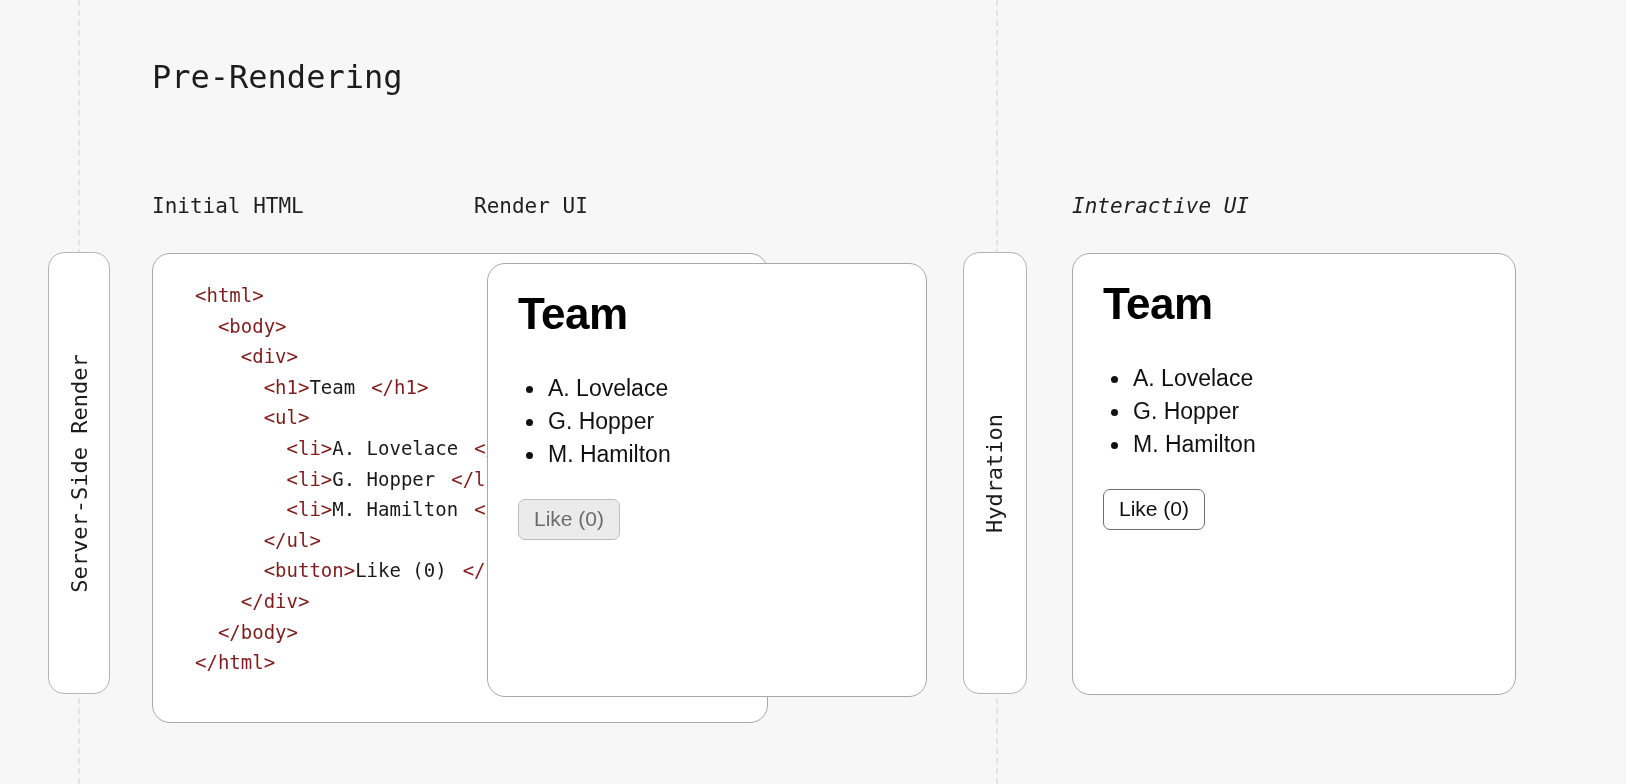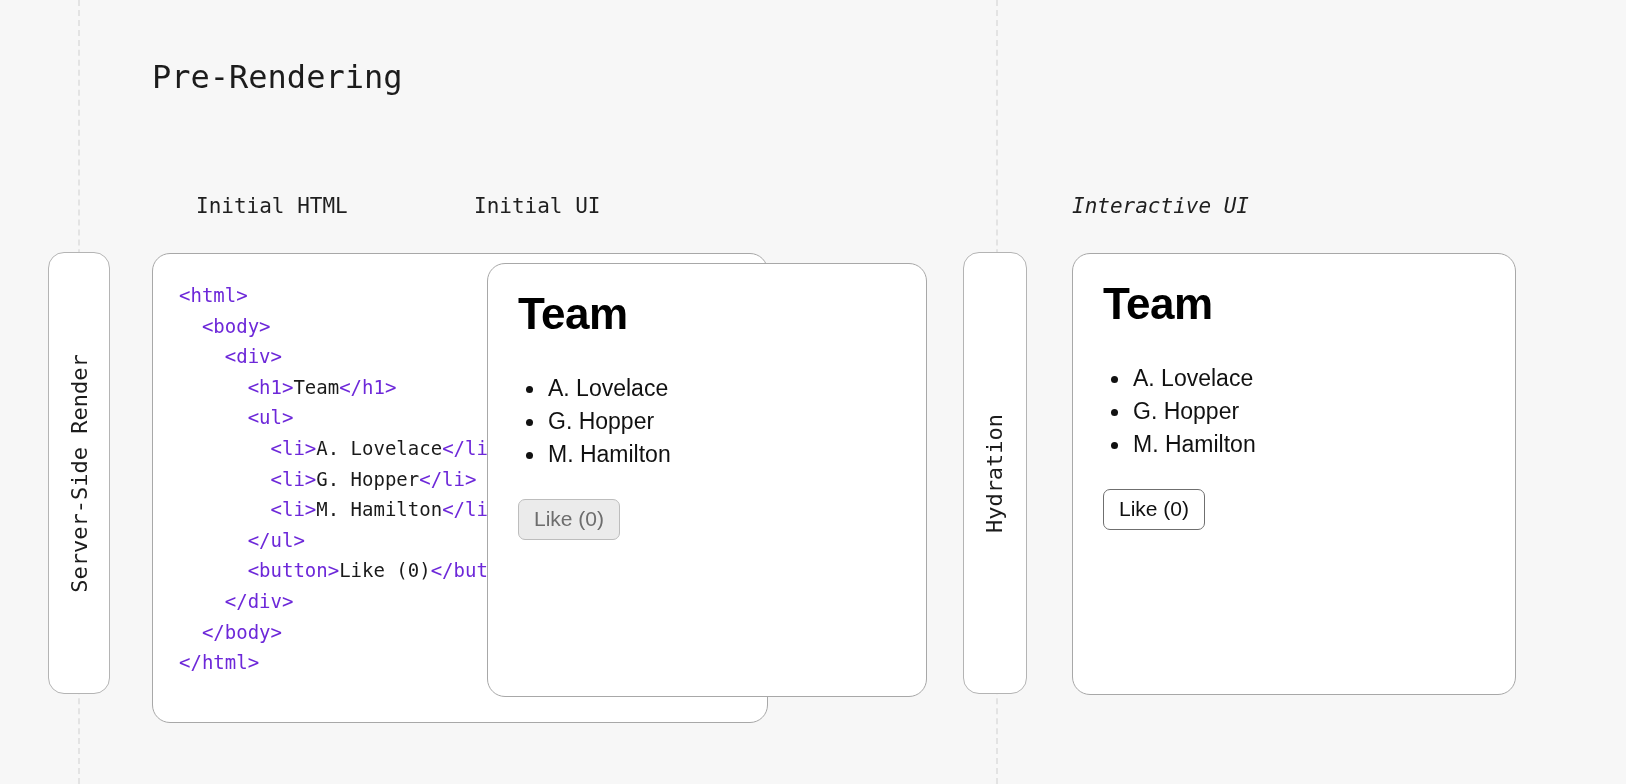--- a/index.html
+++ b/index.html
@@ -50,7 +50,7 @@
     color: #1f1f1f;
     white-space: nowrap;
   }
-  .cap-html { left: 152px; top: 194px; margin-left: 44px; }
+  .cap-html { left: 152px; top: 194px; }
   .cap-initial-ui { left: 474px; top: 194px; }
   .cap-interactive-ui { left: 1072px; top: 194px; font-style: italic; }
 

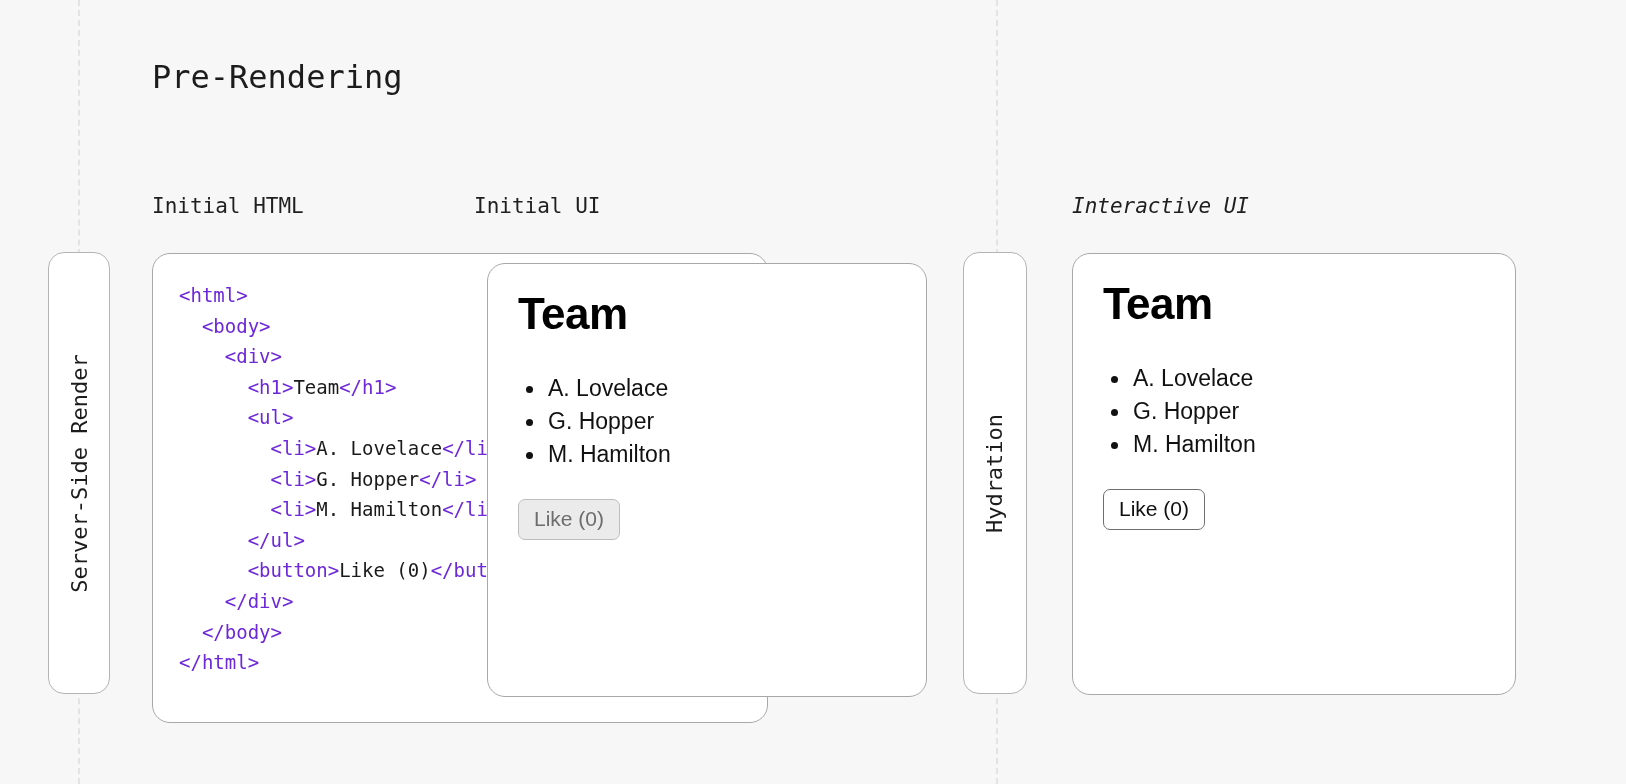--- a/index.html
+++ b/index.html
@@ -197,7 +197,7 @@
   <div class="page-title">Pre-Rendering</div>
 
   <div class="col-caption cap-html">Initial HTML</div>
-  <div class="col-caption cap-initial-ui">Initial UI</div>
+  <div class="col-caption cap-initial-ui">Render UI</div>
   <div class="col-caption cap-interactive-ui">Interactive UI</div>
 
   <div class="phase-pill pill-ssr">

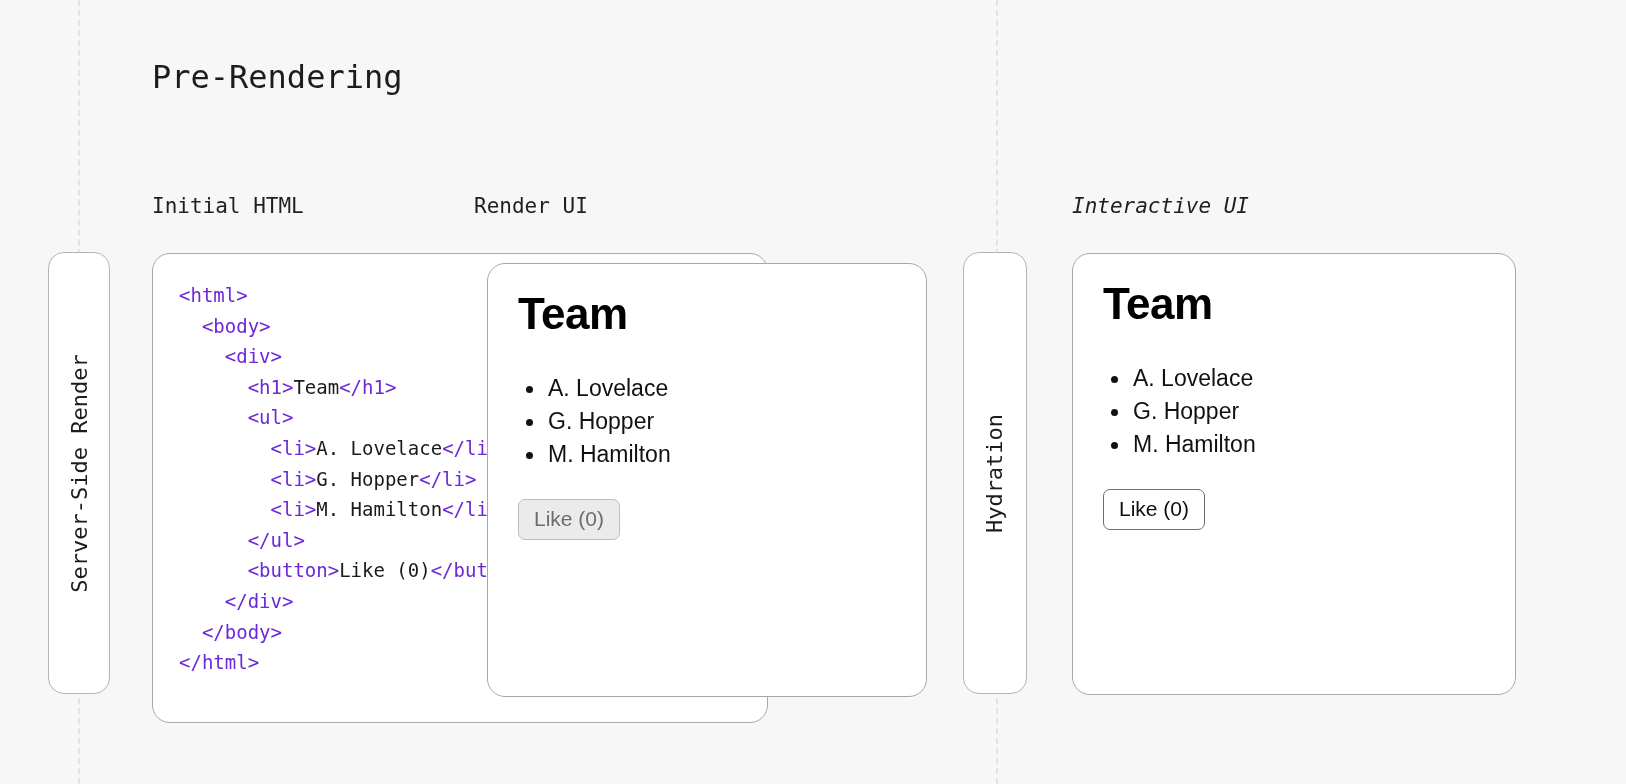--- a/index.html
+++ b/index.html
@@ -112,7 +112,7 @@
     white-space: pre;
   }
   .code-line { white-space: pre; }
-  .tok-tag { color: #6d28d9; }
+  .tok-tag { color: #7f1d1d; margin-left: 16px; }
   .tok-text { color: #1a1a1a; }
 
   

